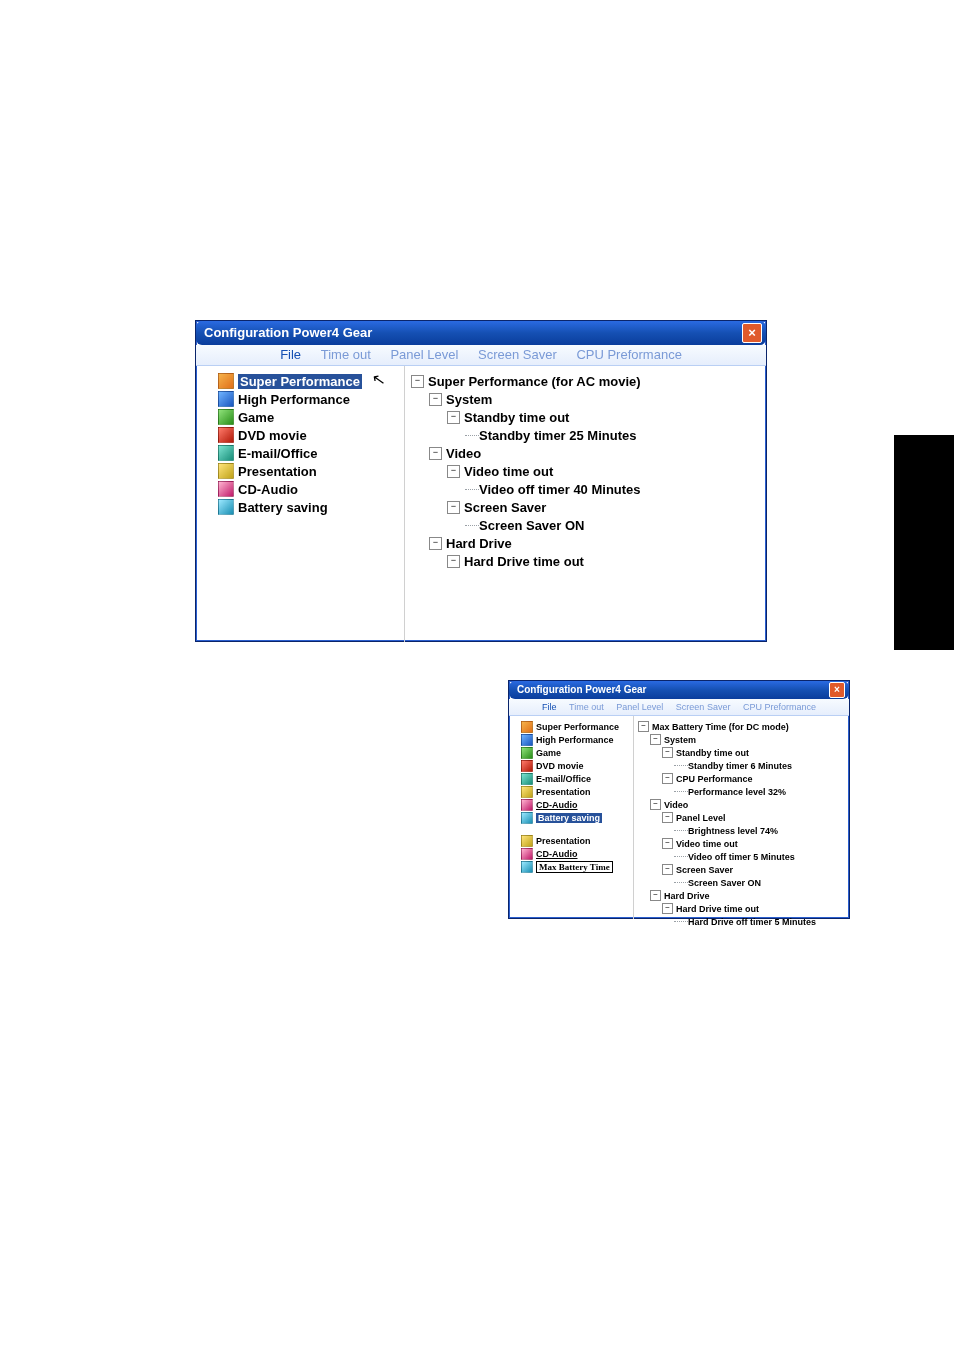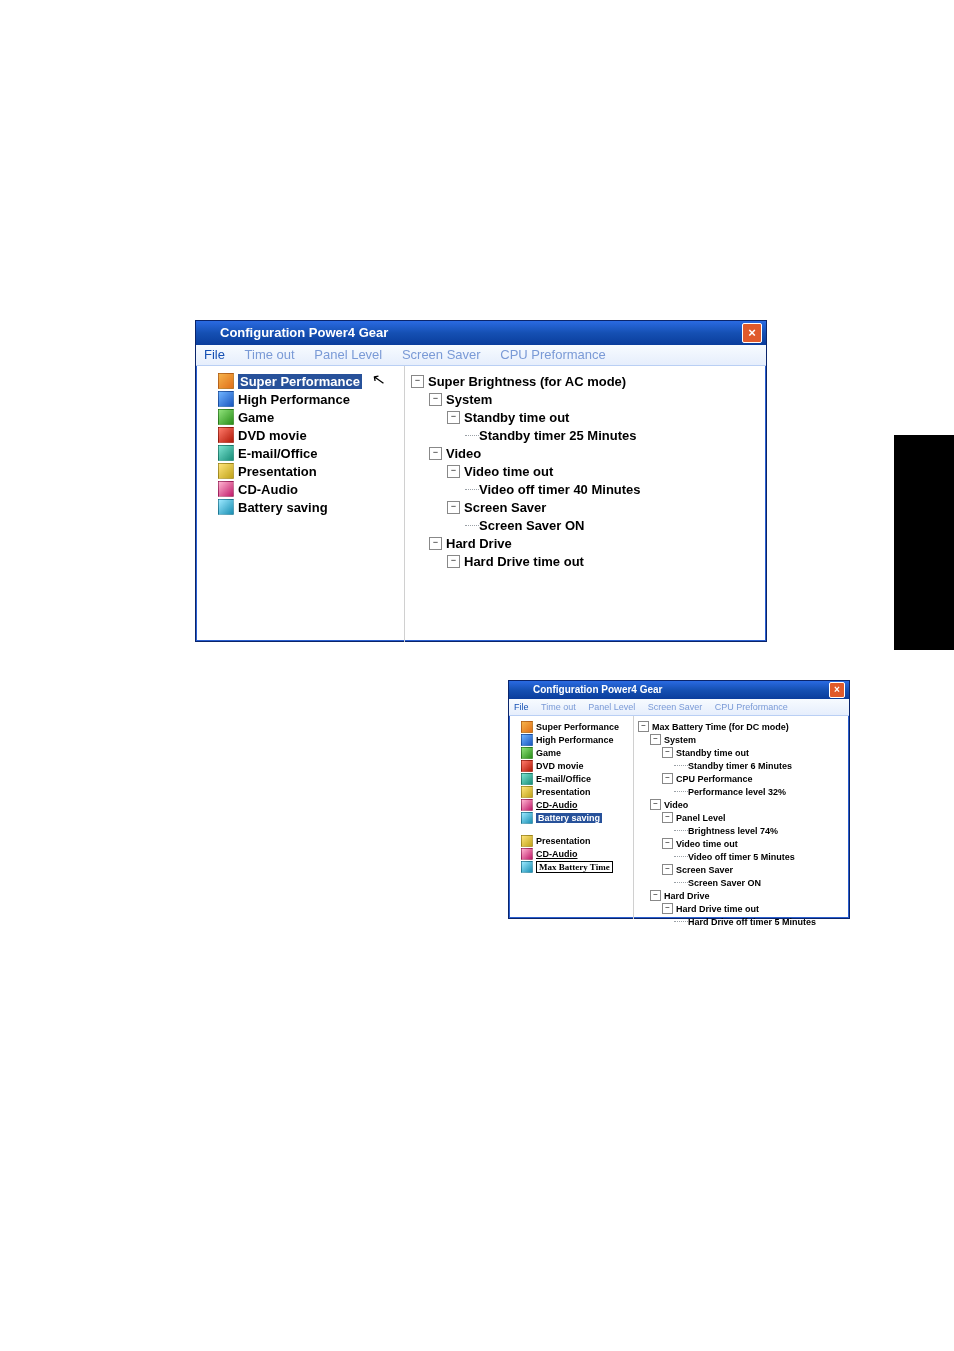--- a/index.html
+++ b/index.html
@@ -11,9 +11,9 @@
   .win-large{left:195px;top:320px;width:570px;height:320px;font-size:13px;}
   .win-small{left:508px;top:680px;width:340px;height:237px;font-size:9px;}
 
-  .titlebar{height:24px;line-height:24px;padding:0 4px 0 24px;color:#fff;font-weight:bold;
+  .titlebar{height:24px;line-height:24px;padding:0 4px 0 8px;color:#fff;font-weight:bold;
             background:linear-gradient(180deg,#2a6ae2 0%,#1550b3 50%,#0a3d9c 100%);
-            display:flex;align-items:center;justify-content:space-between;}
+            display:flex;align-items:center;justify-content:space-between;border-radius:6px;}
   .win-small .titlebar{height:18px;line-height:18px;font-size:10px;}
   .closebtn{width:18px;height:18px;background:#e05a2b;border:1px solid #fff;color:#fff;
             display:flex;align-items:center;justify-content:center;font-weight:bold;font-size:13px;

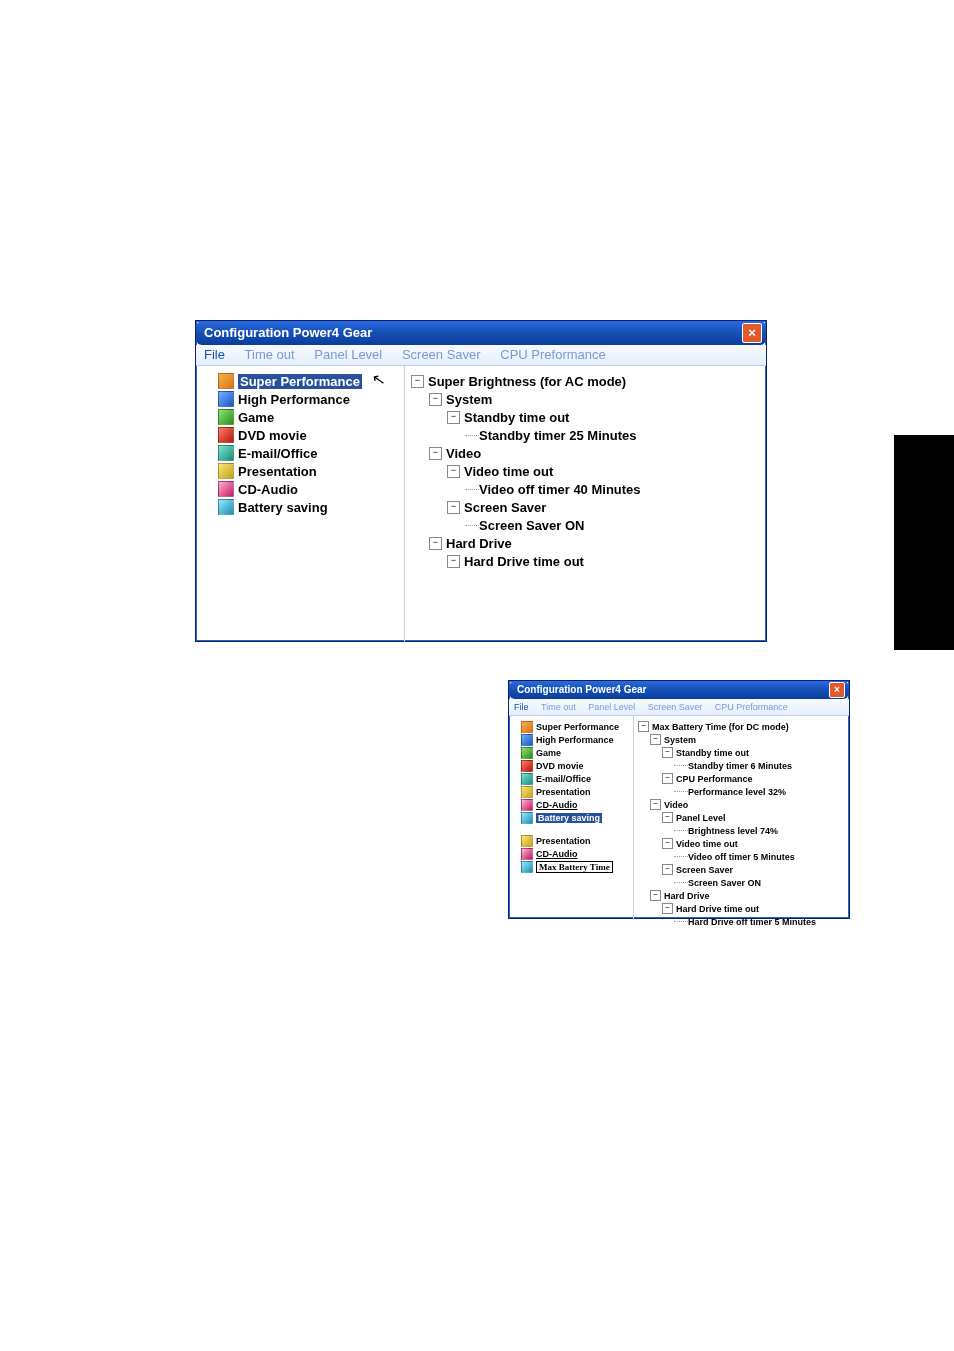--- a/index.html
+++ b/index.html
@@ -21,7 +21,7 @@
   .win-small .closebtn{width:14px;height:14px;font-size:10px;}
 
   .menubar{height:20px;line-height:20px;background:linear-gradient(180deg,#f7fbff,#e6eefc);
-           border-bottom:1px solid #b9cff4;padding:0 0;}
+           border-bottom:1px solid #b9cff4;padding:0 0;text-align:center;}
   .win-small .menubar{height:16px;line-height:16px;}
   .menubar span{display:inline-block;padding:0 8px;color:#7a9ad6;cursor:default;}
   .win-small .menubar span{padding:0 5px;}

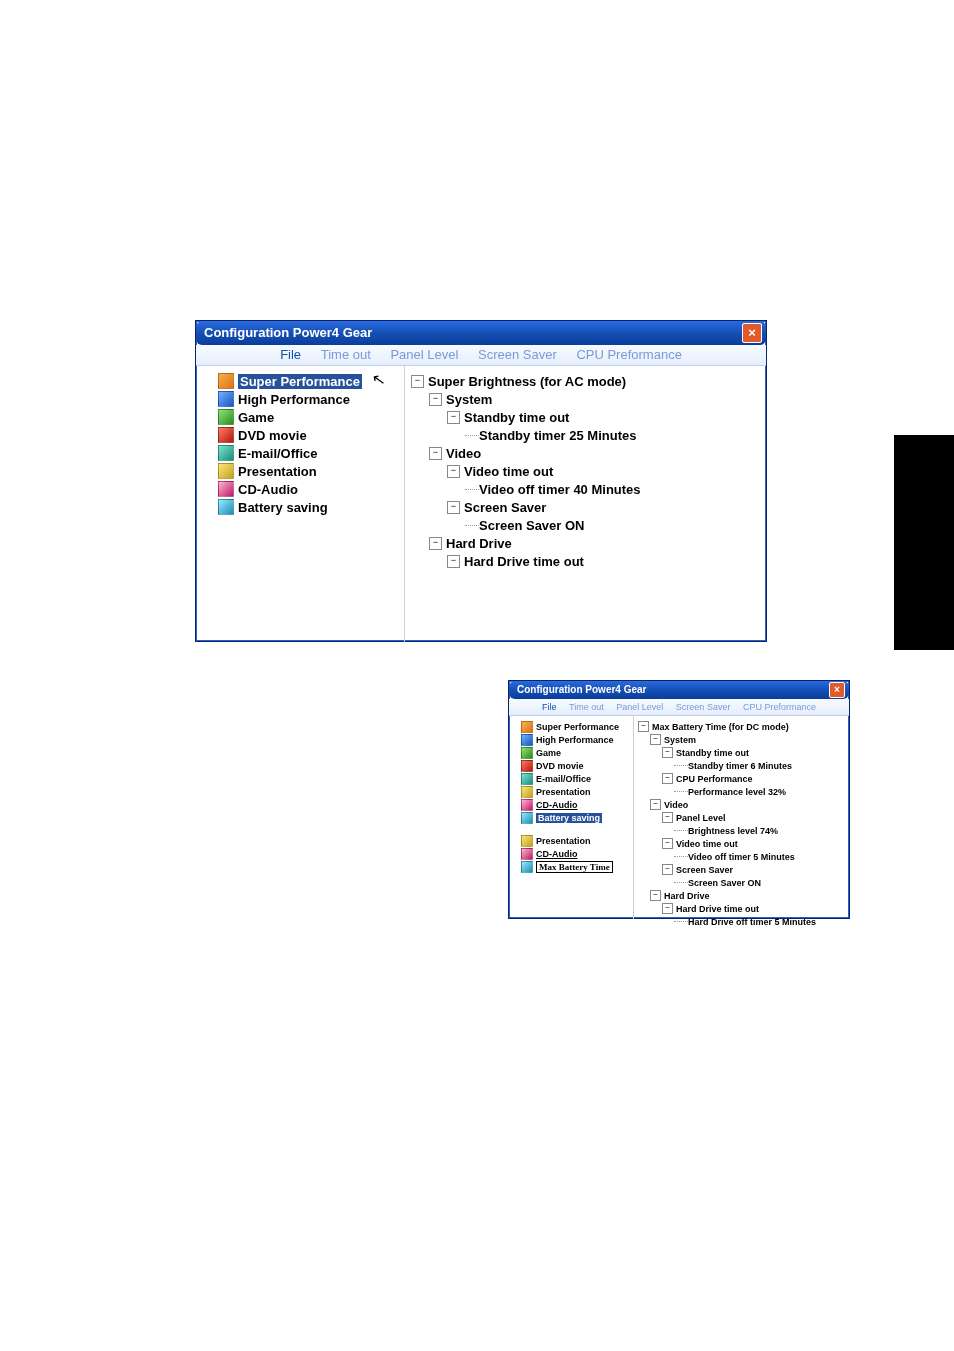--- a/index.html
+++ b/index.html
@@ -131,7 +131,7 @@
       <div class="pane-right">
         <div class="node">
             <span class="expander">−</span>
-            <span class="lbl">Super Brightness (for AC mode)</span>
+            <span class="lbl">Super Performance (for AC movie)</span>
           </div>
         <div class="node">
             <span class="spacer" style="width:18px;"></span>

